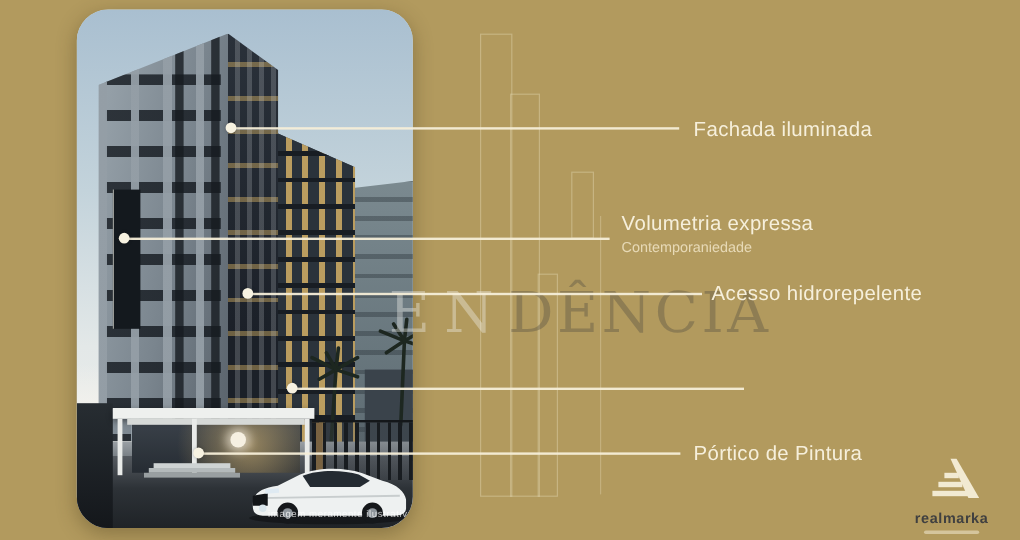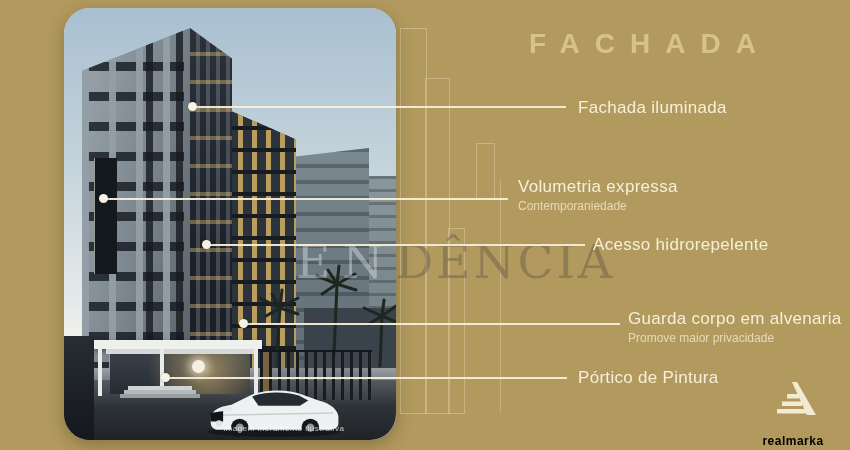--- a/index.html
+++ b/index.html
@@ -191,7 +191,6 @@
 
   <div class="watermark"><span class="wm-light">EN</span><span class="wm-dark">DÊNCIA</span></div>
 
-  <div class="title">FACHADA</div>
 
   <div class="lead" style="left:193px;top:106px;width:373px;"></div>
   <div class="dot" style="left:188px;top:102px;"></div>

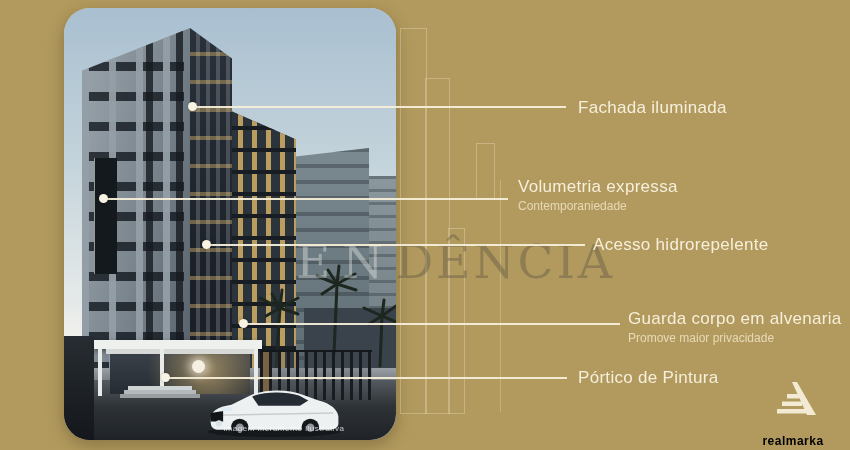--- a/index.html
+++ b/index.html
@@ -72,7 +72,7 @@
   .deco-line{position:absolute;width:1px;background:rgba(238,228,198,.3);}
   .watermark{position:absolute;left:296px;top:234px;font-family:"DejaVu Serif",serif;
        font-size:47px;letter-spacing:3px;white-space:nowrap;}
-  .wm-light{color:rgba(242,242,236,.38);letter-spacing:12px;}
+  .wm-light{color:rgba(242,242,236,.38);letter-spacing:12px;padding-left:28px;}
   .wm-dark{color:rgba(93,86,68,.42);}
   .watermark-sub{position:absolute;left:374px;top:288px;font-family:"DejaVu Serif",serif;
        font-size:12px;letter-spacing:13px;color:rgba(104,95,75,.5);}

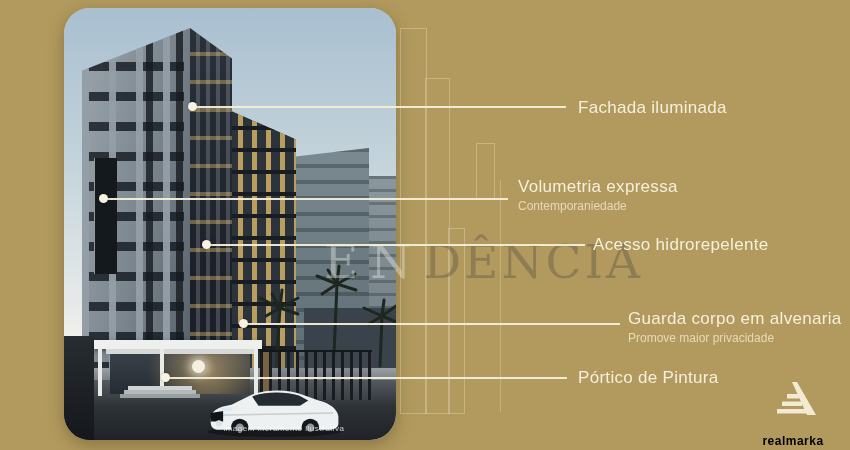--- a/index.html
+++ b/index.html
@@ -213,10 +213,6 @@
   <div class="ann" style="left:593px;top:235px;">
     <div class="ann-label">Acesso hidrorepelente</div>
   </div>
-  <div class="ann" style="left:628px;top:309px;">
-    <div class="ann-label">Guarda corpo em alvenaria</div>
-    <div class="ann-sub">Promove maior privacidade</div>
-  </div>
   <div class="ann" style="left:578px;top:368px;">
     <div class="ann-label">Pórtico de Pintura</div>
   </div>

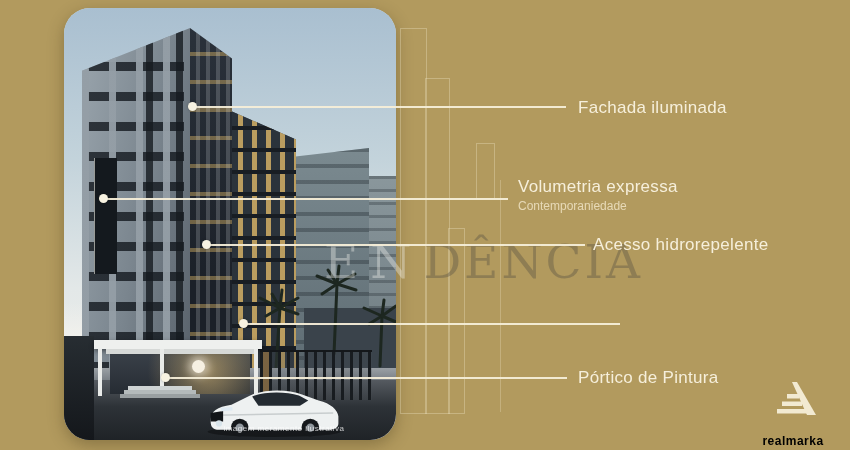--- a/index.html
+++ b/index.html
@@ -7,7 +7,7 @@
          font-family:"Liberation Sans",sans-serif;}
 
   
-  .photo-card{position:absolute;left:64px;top:8px;width:332px;height:432px;border-radius:26px;
+  .photo-card{position:absolute;left:64px;top:8px;width:280px;height:432px;border-radius:26px;
               overflow:hidden;box-shadow:0 5px 16px rgba(60,48,20,.35);background:#cfdbe0;}
   .abs{position:absolute;}
   .sky{left:0;top:0;width:100%;height:100%;

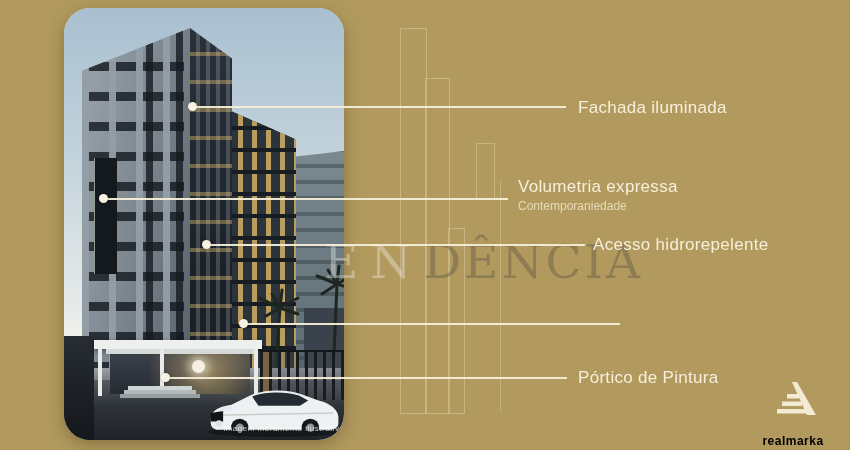--- a/index.html
+++ b/index.html
@@ -89,7 +89,7 @@
 
   
   .logo{position:absolute;left:745px;top:382px;width:96px;text-align:center;}
-  .logo-name{font-size:12px;font-weight:700;letter-spacing:.5px;color:#000000;margin-top:12px;}
+  .logo-name{font-size:12px;font-weight:700;letter-spacing:.5px;color:#404040;margin-top:2px;}
   .logo-bar{width:46px;height:3px;background:rgba(242,234,210,.55);border-radius:2px;margin:3px auto 0;}
 </style>
 </head>

